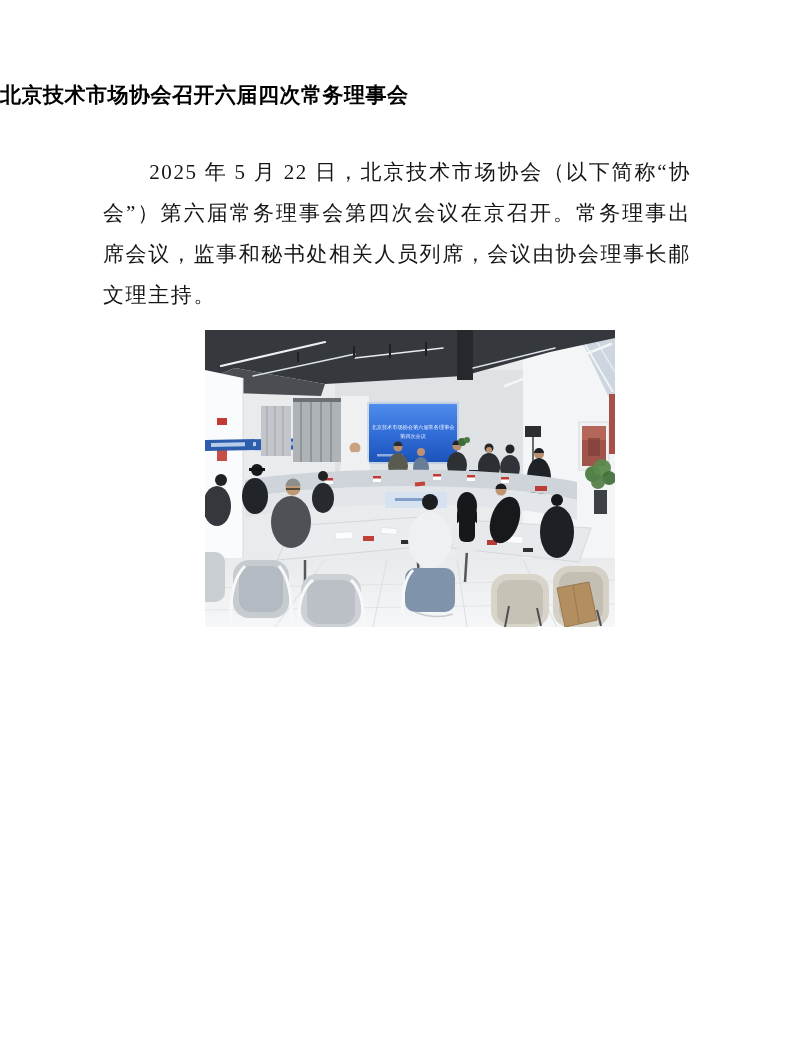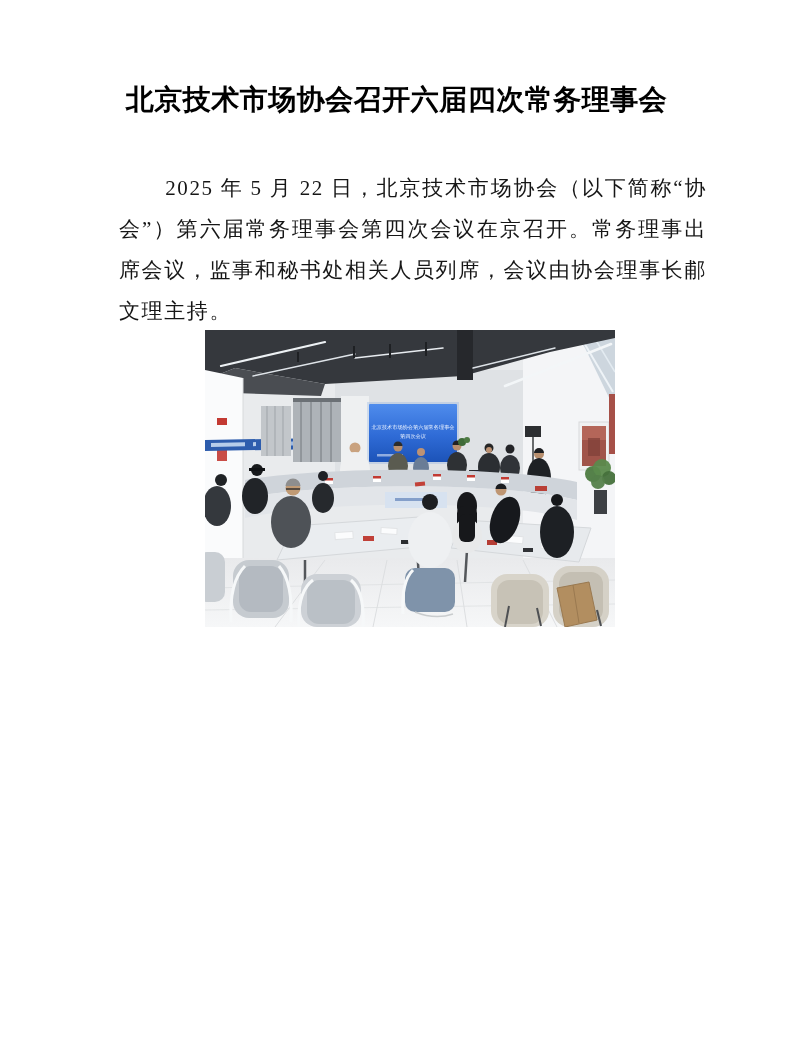--- a/index.html
+++ b/index.html
@@ -9,7 +9,7 @@
   }
   .doc-title{
     position:absolute;top:81px;left:0;width:793px;margin:0;
-    text-align:center;font-size:28px;font-weight:bold;letter-spacing:0.5px;color:#000;
+    text-align:left;font-size:21px;font-weight:bold;letter-spacing:0.5px;color:#000;
   }
   .para{
     position:absolute;left:103px;width:588px;margin:16px;

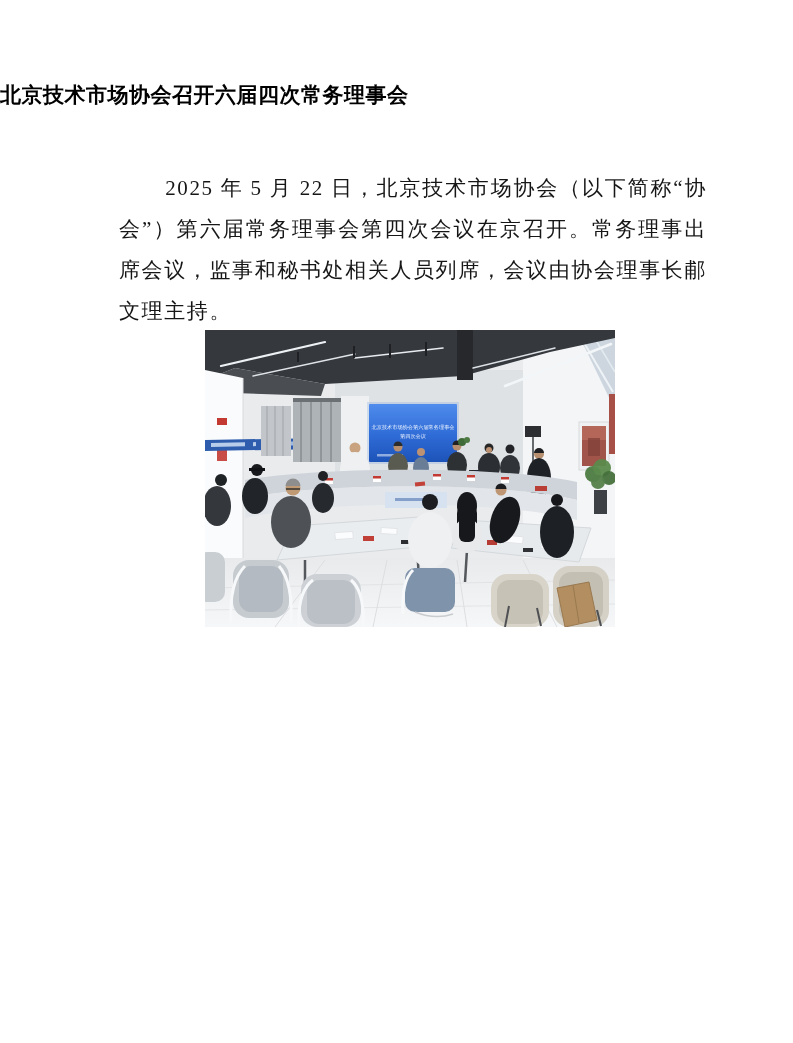--- a/index.html
+++ b/index.html
@@ -12,7 +12,7 @@
     text-align:left;font-size:21px;font-weight:bold;letter-spacing:0.5px;color:#000;
   }
   .para{
-    position:absolute;left:103px;width:588px;margin:16px;
+    position:absolute;left:103px;width:588px;margin:0;
     font-size:21px;line-height:41px;letter-spacing:1.6px;
     text-align:justify;text-justify:inter-character;text-indent:2.2em;color:#161616;
   }

